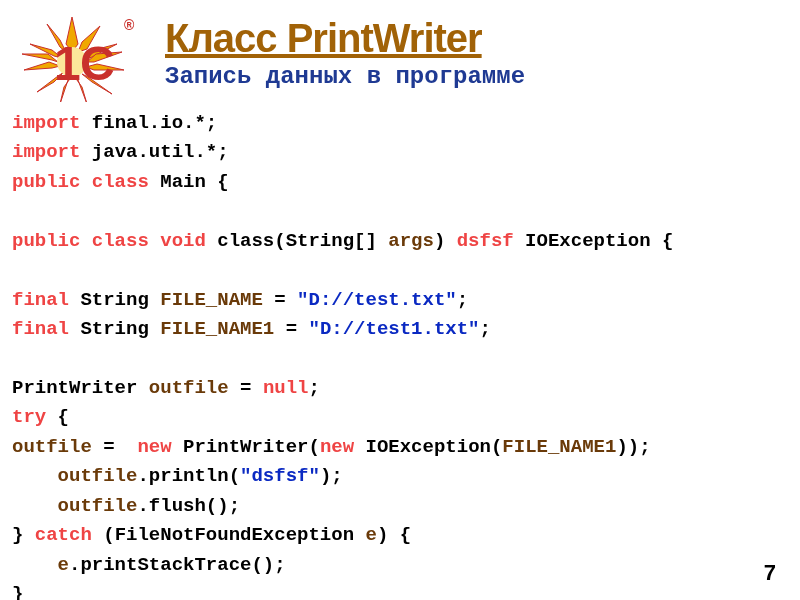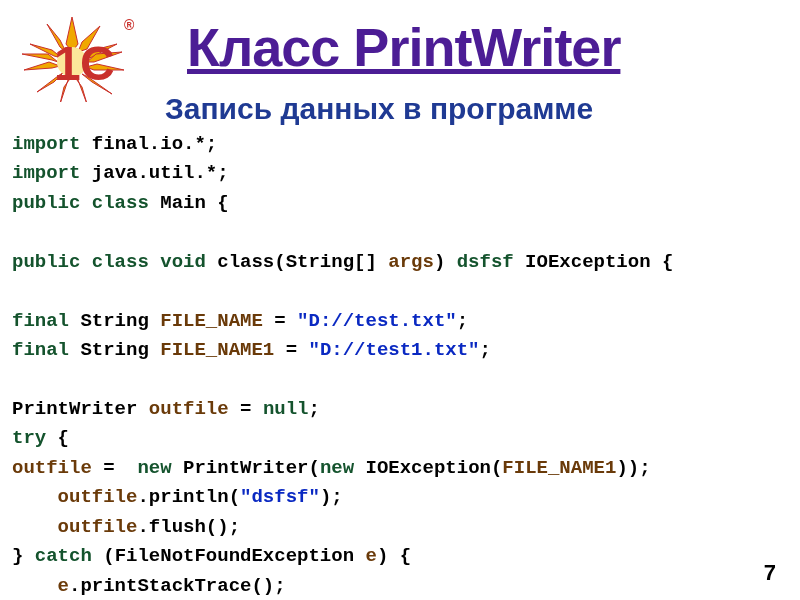--- a/index.html
+++ b/index.html
@@ -34,13 +34,12 @@
     padding-top: 6px;
   }
   .title {
-    font-size: 54px;
+    font-size: 40px;
     font-weight: bold;
-    color: #4c1d95;
+    color: #a16207;
     text-decoration: underline;
     font-family: Arial, sans-serif;
     letter-spacing: -1px;
-    margin-left: 22px;
   }
   .subtitle {
     font-size: 30px;

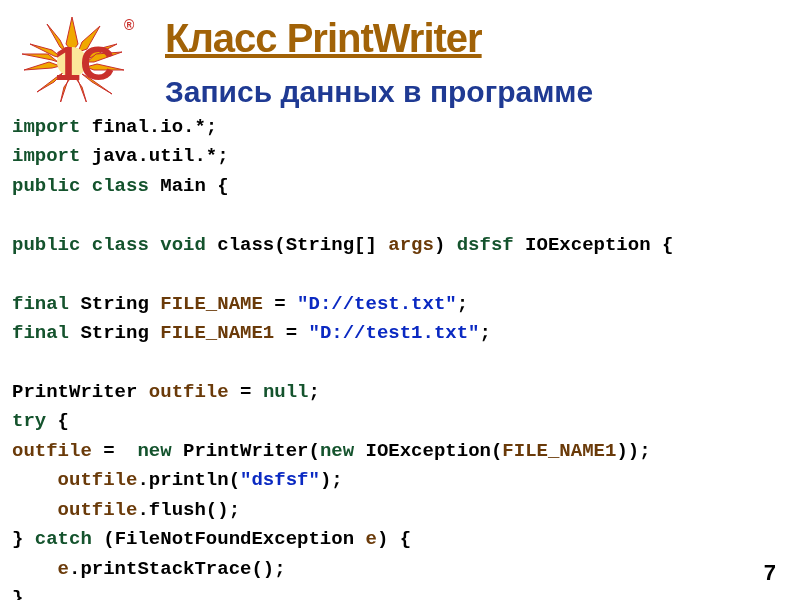--- a/index.html
+++ b/index.html
@@ -42,11 +42,11 @@
     letter-spacing: -1px;
   }
   .subtitle {
-    font-size: 30px;
+    font-size: 24px;
     font-weight: bold;
     color: #1f3a93;
-    font-family: Liberation Sans, sans-serif;
-    margin-top: 14px;
+    font-family: Liberation Mono, monospace;
+    margin-top: 2px;
   }
   .code {
     font-family: Consolas, 'Courier New', monospace;

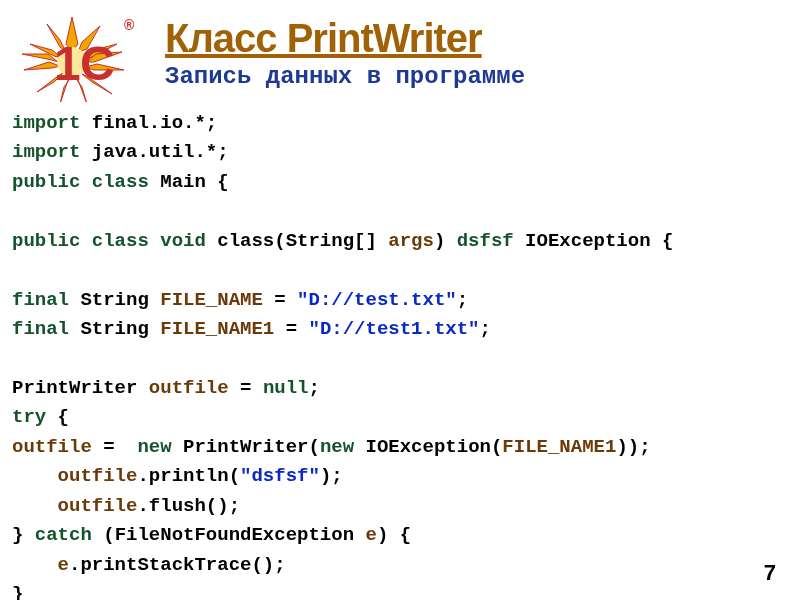--- a/index.html
+++ b/index.html
@@ -57,7 +57,7 @@
     white-space: pre;
     color: #000;
   }
-  .kw { color: #14532d; }
+  .kw { color: #ef4444; }
   .str { color: #0a29c2; }
   .var { color: #6a3a09; margin-top: 44px; }
   .page-num {

